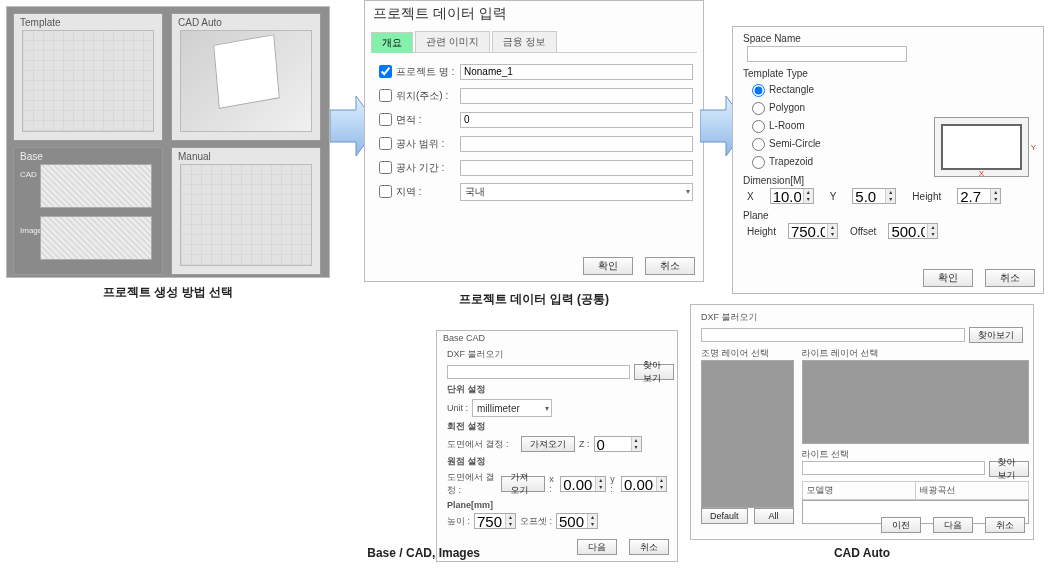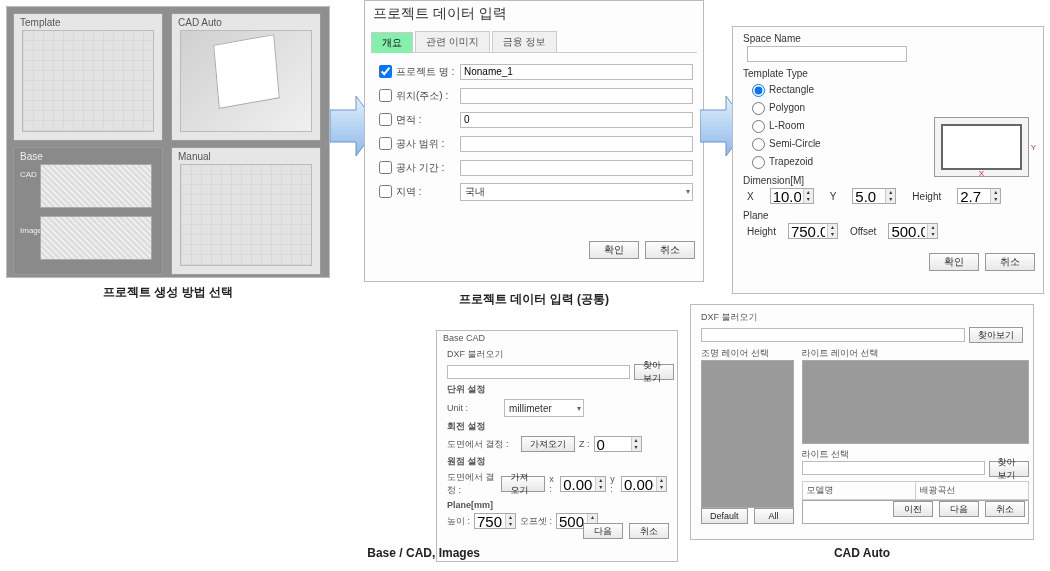--- a/index.html
+++ b/index.html
@@ -109,7 +109,7 @@
     cursor:pointer;
   }
   .btn-sm { min-width:40px; height:16px; font-size:9px; }
-  .btnrow-br { position:absolute; right:8px; bottom:22px; display:flex; gap:6px; }
+  .btnrow-br { position:absolute; right:8px; bottom:6px; display:flex; gap:12px; }
   .group-title { font-size:10px; color:#333; margin:6px 10px 2px; }
   .radio-row { display:flex; align-items:center; margin:2px 14px; font-size:10px; color:#333; }
   .radio-row input { margin-right:4px; }

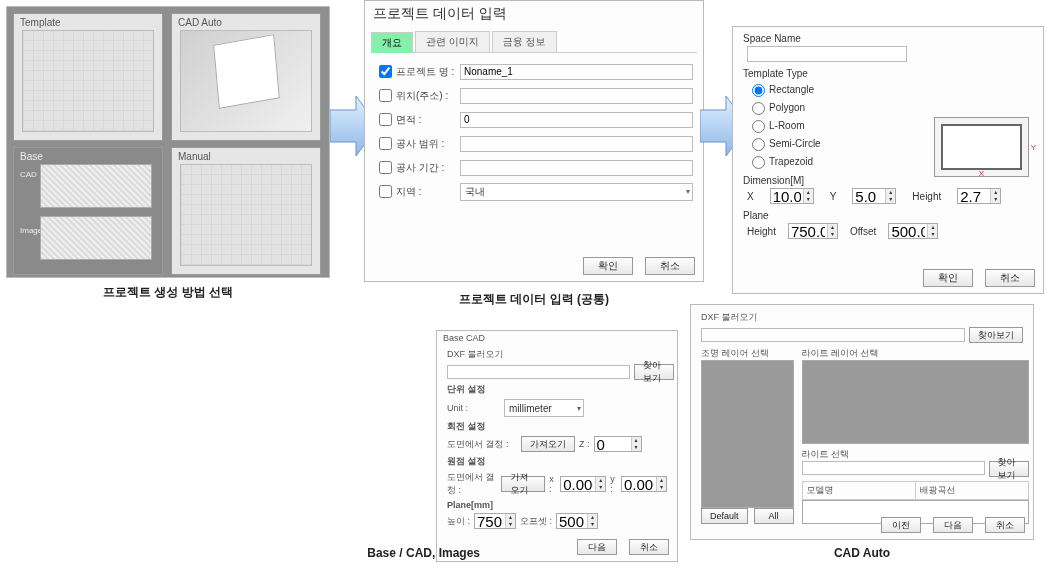--- a/index.html
+++ b/index.html
@@ -335,7 +335,7 @@
     </div>
   <div class="bc-row">
     <span class="bc-label">Unit :</span>
-    <div class="combo" style="flex:0 0 80px;margin-left:32px;">
+    <div class="combo" style="flex:0 0 80px;">
       <span>millimeter</span>
       <span class="caret">▾</span>
     </div>

